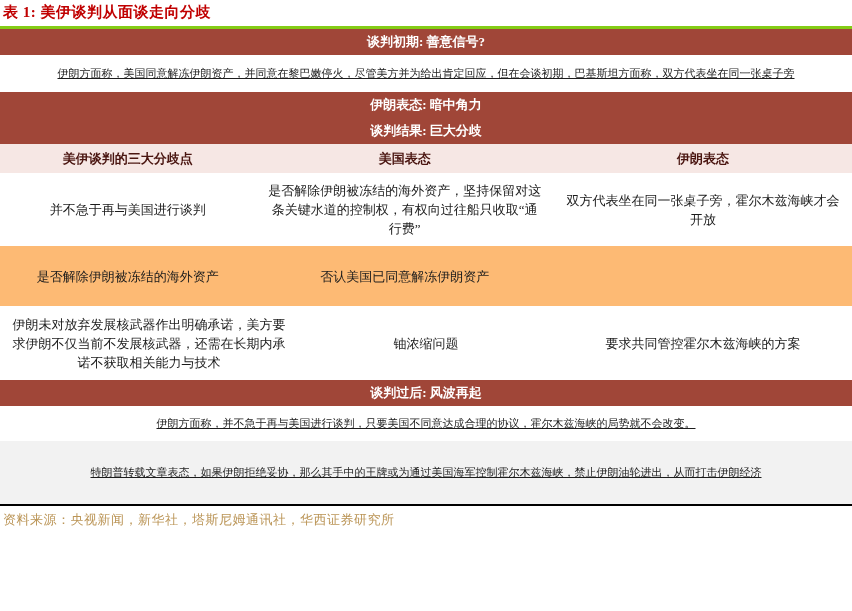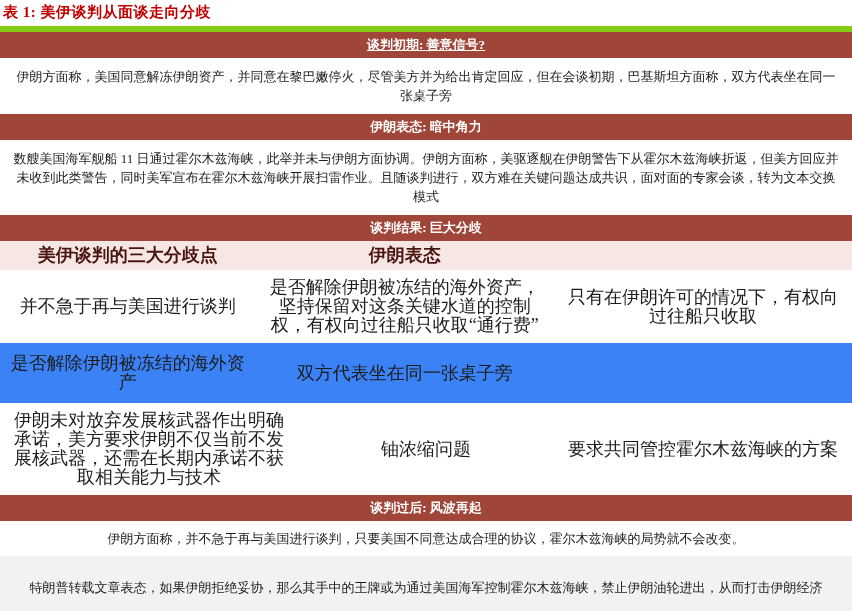--- a/index.html
+++ b/index.html
@@ -21,7 +21,7 @@
     font-size:13px;font-weight:bold;text-align:center;
     height:26px;line-height:26px;
   }
-  .band.first{border-top:6px solid #84cc16;text-decoration:underline;}
+  .band.first{border-top:3px solid #84cc16;}
   .para{
     font-size:13px;line-height:19px;text-align:center;
     padding:9px 12px;background:#ffffff;

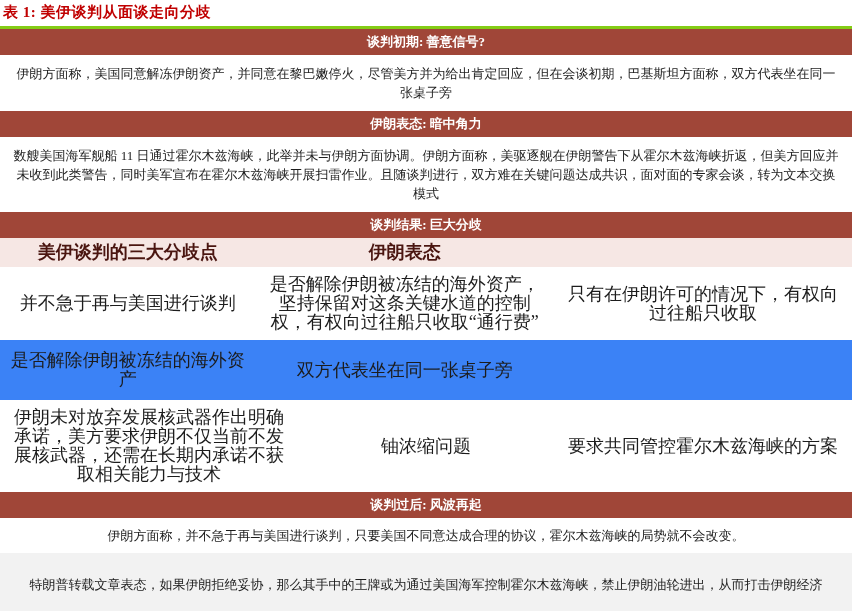--- a/index.html
+++ b/index.html
@@ -23,8 +23,8 @@
   }
   .band.first{border-top:3px solid #84cc16;}
   .para{
-    font-size:13px;line-height:19px;text-align:center;
-    padding:9px 12px;background:#ffffff;
+    font-size:11px;line-height:19px;text-align:center;
+    padding:9px 12px;background:#ffffff;text-decoration:underline;
   }
   .para.tight{padding:8px 56px;}
   .para.gray{background:#f2f2f2;padding:22px 28px;}

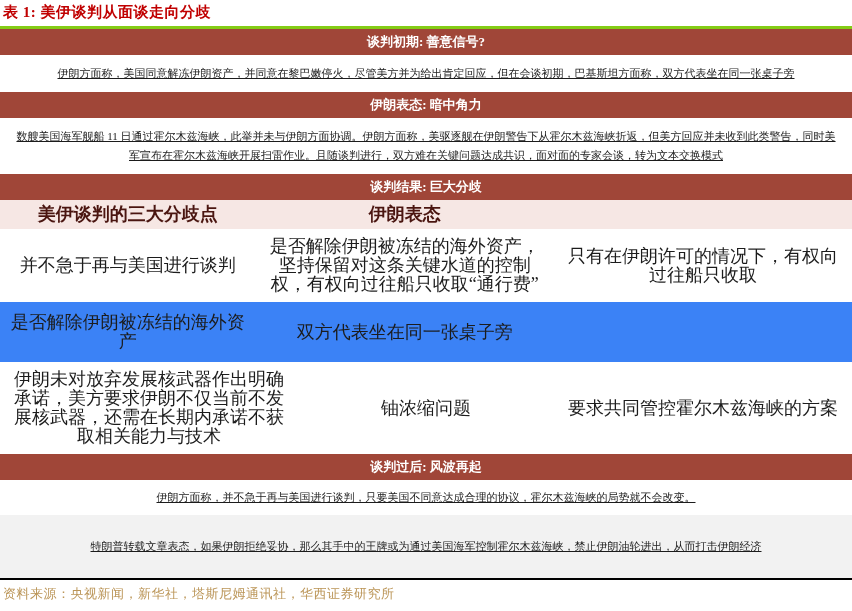--- a/index.html
+++ b/index.html
@@ -64,7 +64,6 @@
     <div class="para">伊朗方面称，美国同意解冻伊朗资产，并同意在黎巴嫩停火，尽管美方并为给出肯定回应，但在会谈初期，巴基斯坦方面称，双方代表坐在同一张桌子旁</div>
 
     <div class="band">伊朗表态: 暗中角力</div>
-    <div class="para">数艘美国海军舰船 11 日通过霍尔木兹海峡，此举并未与伊朗方面协调。伊朗方面称，美驱逐舰在伊朗警告下从霍尔木兹海峡折返，但美方回应并未收到此类警告，同时美军宣布在霍尔木兹海峡开展扫雷作业。且随谈判进行，双方难在关键问题达成共识，面对面的专家会谈，转为文本交换模式</div>
 
     <div class="band">谈判结果: 巨大分歧</div>
 

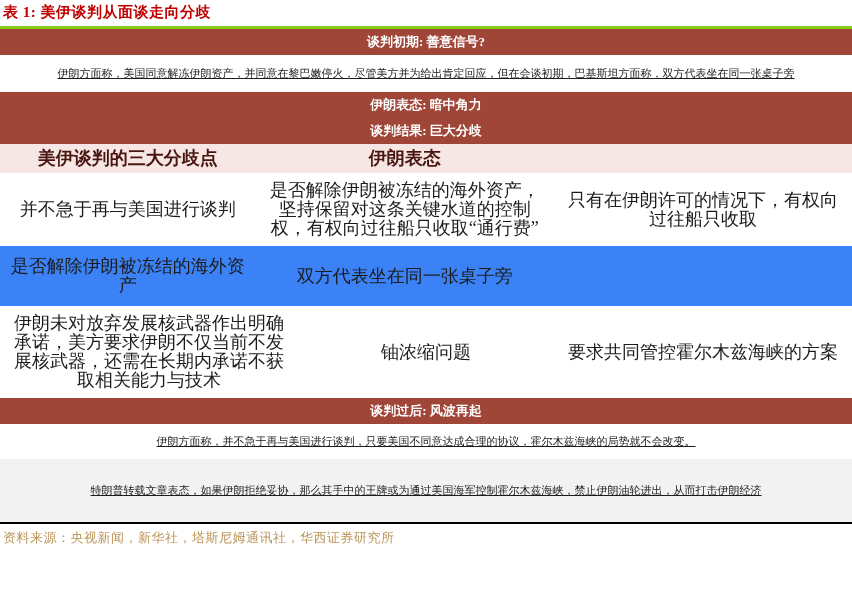--- a/index.html
+++ b/index.html
@@ -31,7 +31,7 @@
   .para.last{border-bottom:2px solid #000000;}
   .cols{display:flex;align-items:center;}
   .cols .c{
-    font-size:18px;line-height:19px;text-align:center;
+    font-size:13px;line-height:19px;text-align:center;
     padding:8px 10px;box-sizing:border-box;
   }
   .c.c1{width:30%;}

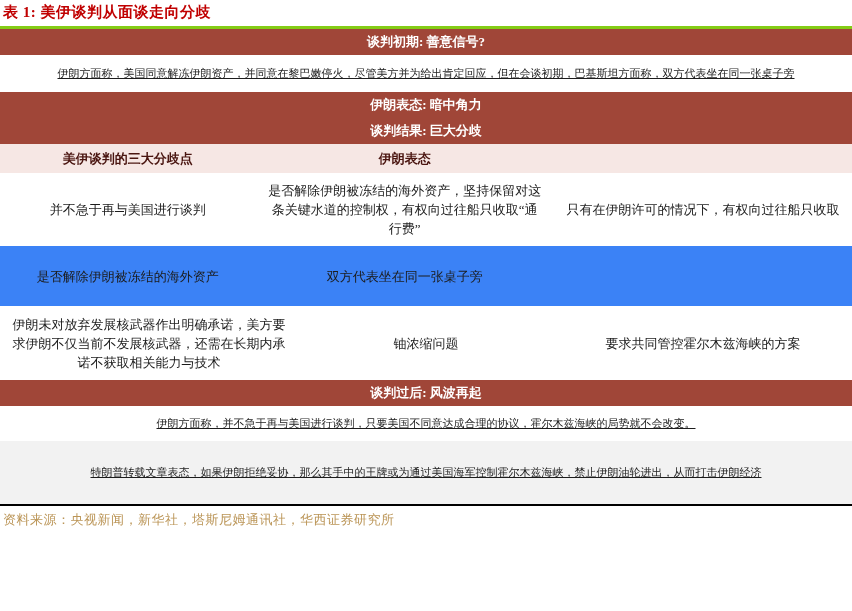--- a/index.html
+++ b/index.html
@@ -69,6 +69,7 @@
 
     <div class="cols hdr">
       <div class="c c1">美伊谈判的三大分歧点</div>
+      <div class="c c2">美国表态</div>
       <div class="c c3">伊朗表态</div>
     </div>
 

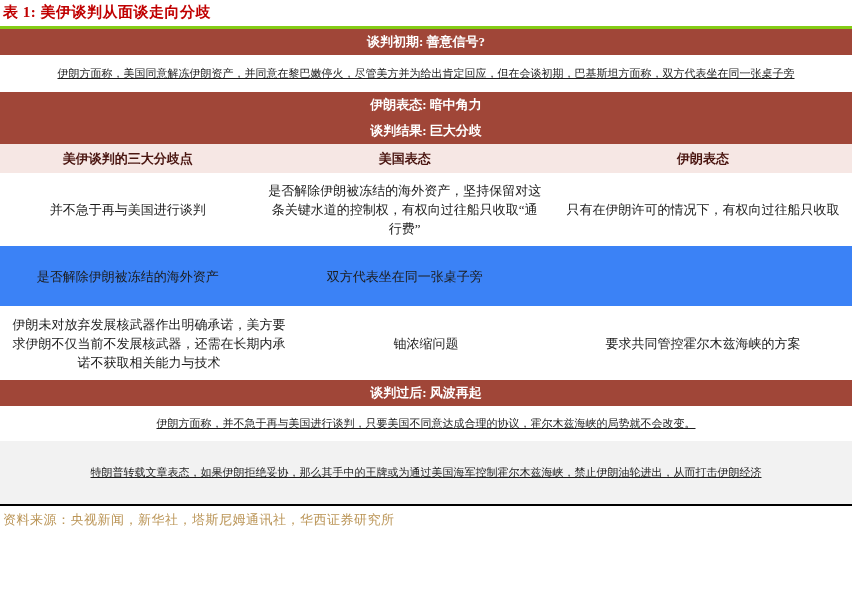--- a/index.html
+++ b/index.html
@@ -76,7 +76,7 @@
     <div class="cols row-white r1">
       <div class="c c1">并不急于再与美国进行谈判</div>
       <div class="c c2">是否解除伊朗被冻结的海外资产，坚持保留对这条关键水道的控制权，有权向过往船只收取“通行费”</div>
-      <div class="c c3">只有在伊朗许可的情况下，有权向过往船只收取</div>
+      <div class="c c3">双方代表坐在同一张桌子旁，霍尔木兹海峡才会开放</div>
     </div>
 
     <div class="cols row-gray r2">

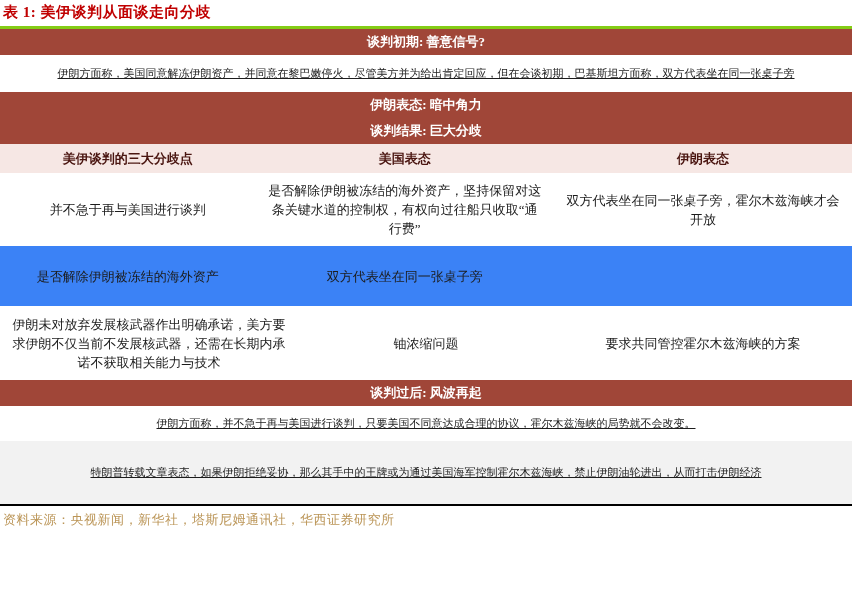--- a/index.html
+++ b/index.html
@@ -44,7 +44,7 @@
   .hdr .c{padding:5px 10px;}
   .row-white{background:#ffffff;}
   .row-white.r1{min-height:72px;}
-  .row-gray{background:#3b82f6;min-height:60px;}
+  .row-gray{background:#fdba74;min-height:60px;}
   .row-white.r3{min-height:74px;}
   .source{
     padding:5px 3px 0 3px;

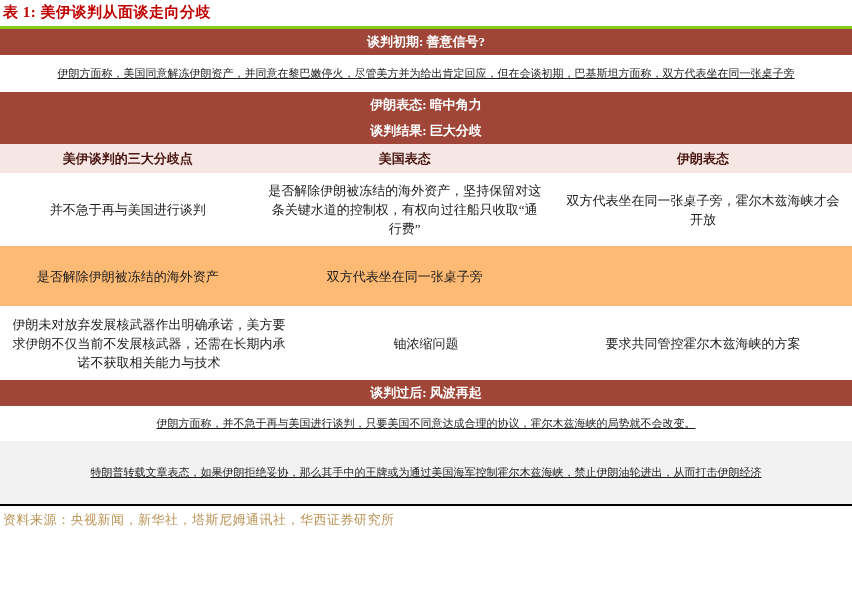--- a/index.html
+++ b/index.html
@@ -81,7 +81,7 @@
 
     <div class="cols row-gray r2">
       <div class="c c1">是否解除伊朗被冻结的海外资产</div>
-      <div class="c c2">双方代表坐在同一张桌子旁</div>
+      <div class="c c2">否认美国已同意解冻伊朗资产</div>
     </div>
 
     <div class="cols row-white r3">

